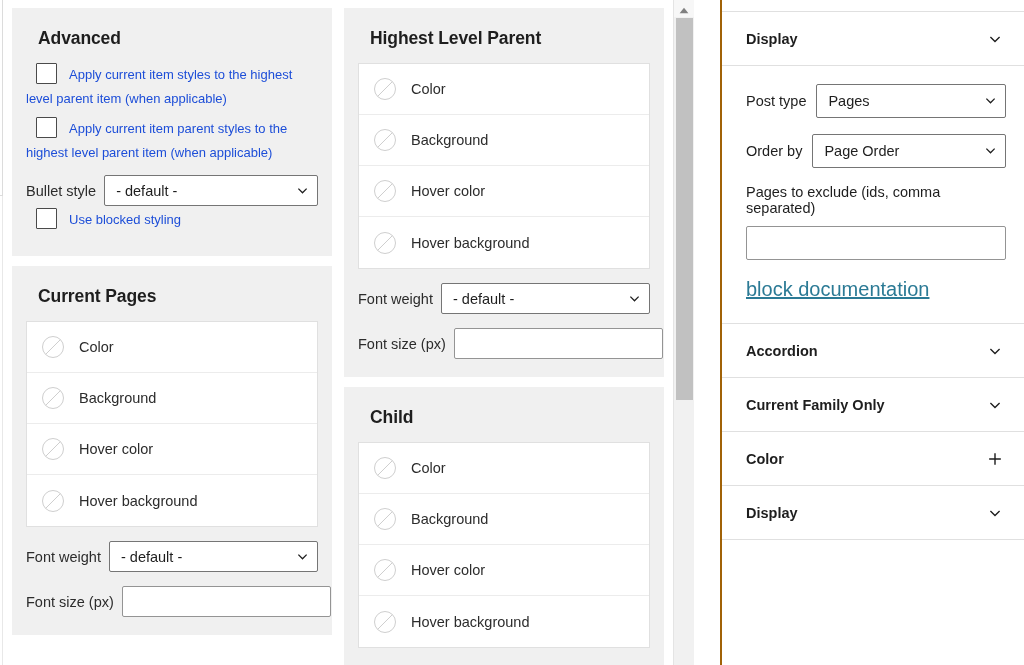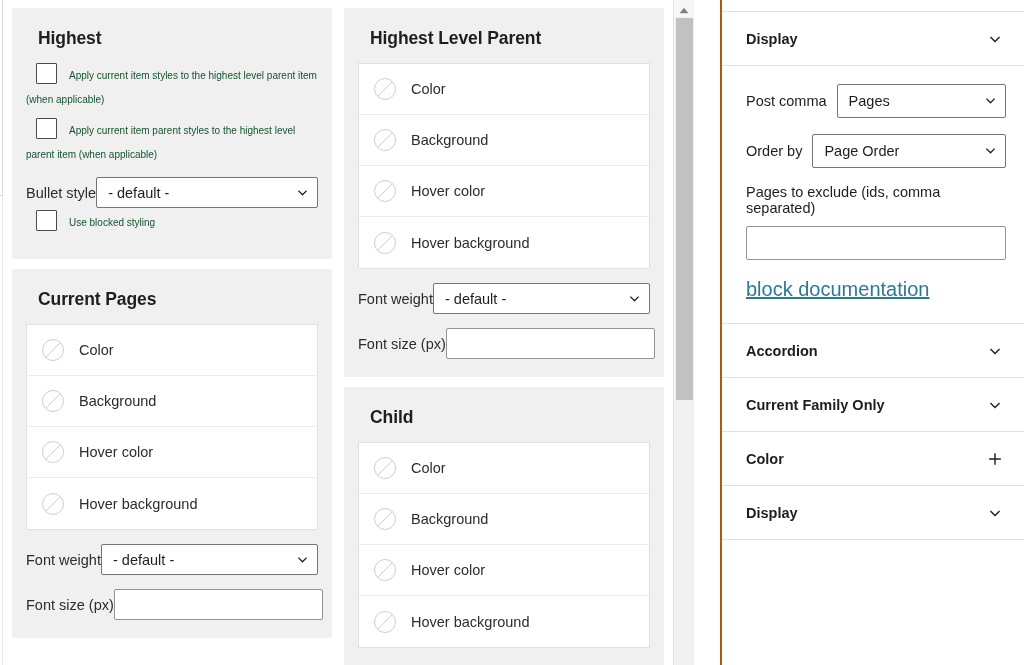--- a/index.html
+++ b/index.html
@@ -290,7 +290,7 @@
     <div class="col col-left">
 
       <div class="panel" style="margin-top:8px;">
-        <div class="panel-title">Highest</div>
+        <div class="panel-title">Advanced</div>
 
         <label class="cb-row">
           <span class="cb-box"></span><span class="cb-text">Apply current item styles to the highest level parent item (when applicable)</span>

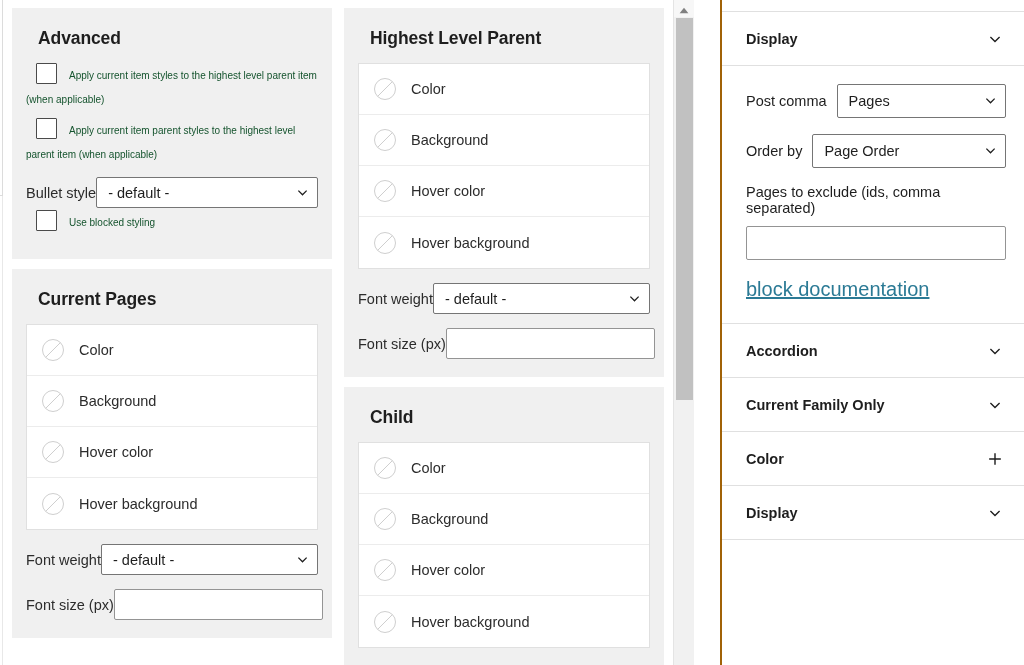--- a/index.html
+++ b/index.html
@@ -74,8 +74,8 @@
     display: block;
     margin: 0 0 6px 0;
     line-height: 24px;
-    font-size: 10px;
-    color: #14532d;
+    font-size: 13px;
+    color: #1d4ed8;
   }
   .cb-box {
     display: inline-block;

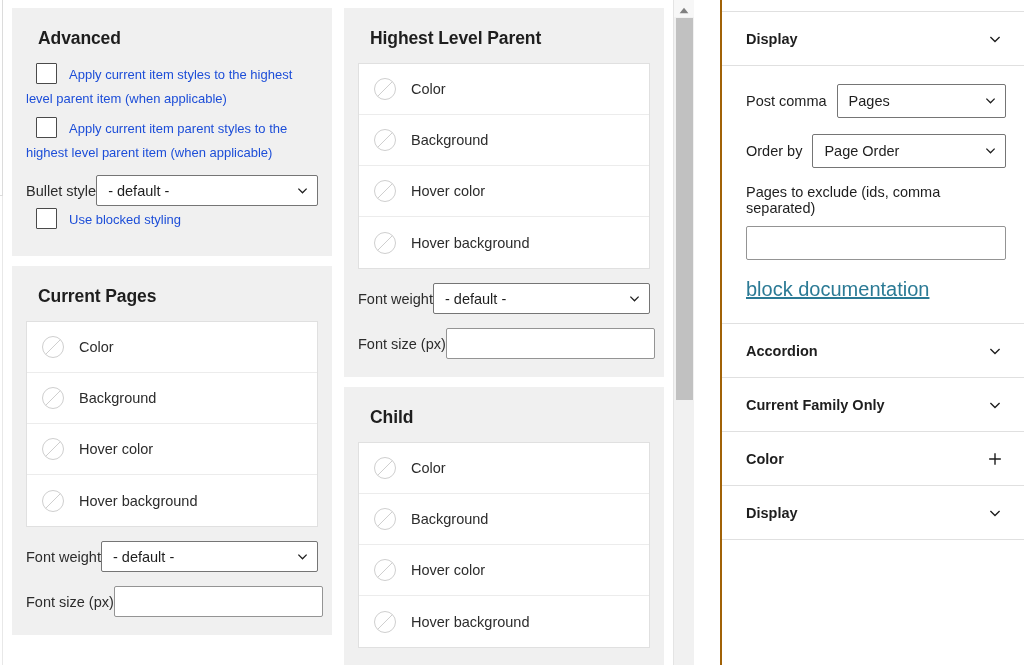--- a/index.html
+++ b/index.html
@@ -516,7 +516,7 @@
 
       <div class="sb-body">
         <div class="sb-field-row">
-          <span class="sb-field-label">Post comma</span>
+          <span class="sb-field-label">Post type</span>
           <div class="select" style="height:34px;">
             <span>Pages</span>
             <span class="chev">

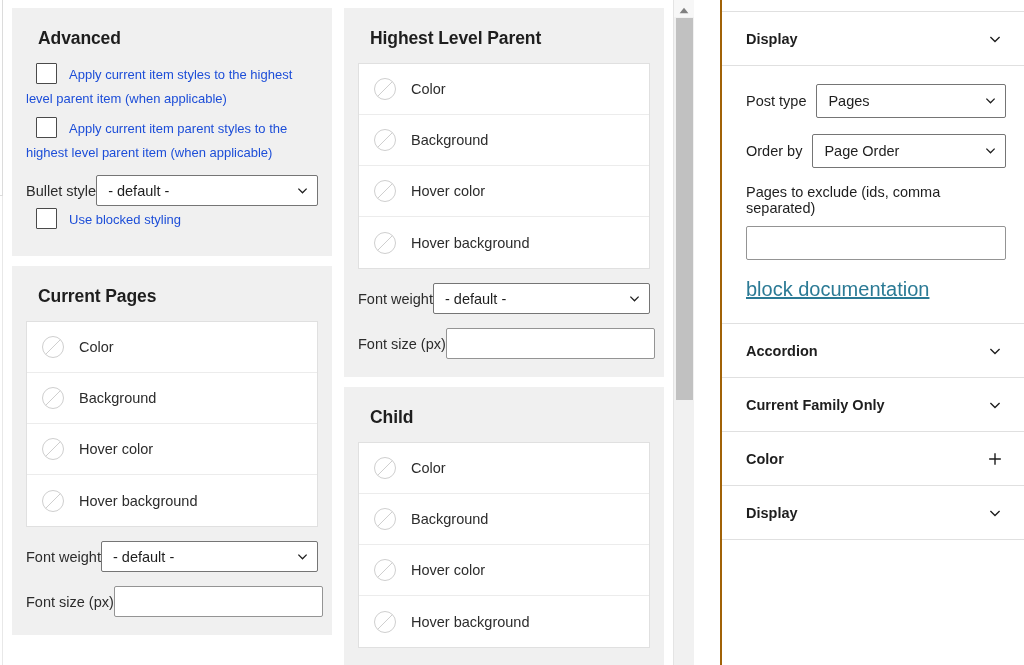--- a/index.html
+++ b/index.html
@@ -99,6 +99,7 @@
     font-size: 14.5px;
     color: #2c2c2c;
     white-space: nowrap;
+    padding-right: 8px;
   }
   .select {
     position: relative;

